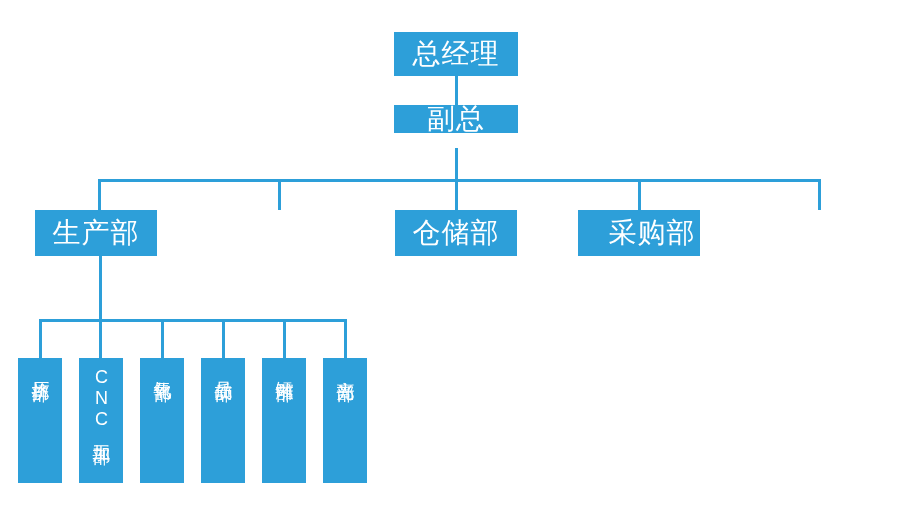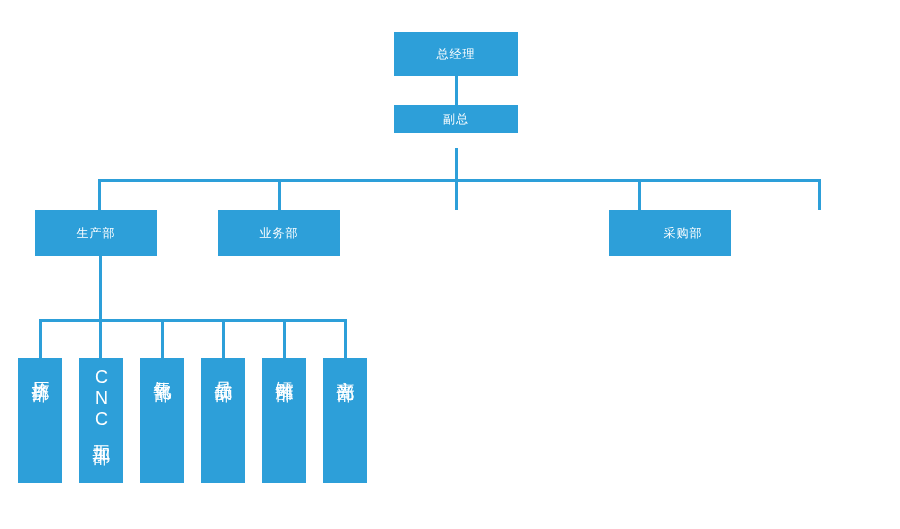--- a/index.html
+++ b/index.html
@@ -33,7 +33,7 @@
     display: flex;
     align-items: center;
     justify-content: center;
-    font-size: 12px;
+    font-size: 28px;
     letter-spacing: 1px;
     line-height: 1;
   }

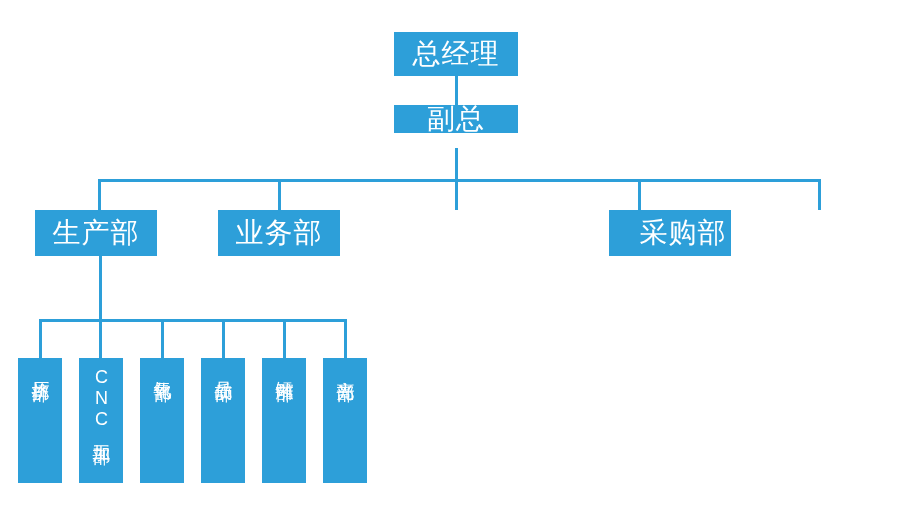--- a/index.html
+++ b/index.html
@@ -86,7 +86,6 @@
   <div class="hnode lvl12" style="top:105px;">副总</div>
 
   <div class="hnode lvl3" style="left:35px;">生产部</div>
-  <div class="hnode lvl3" style="left:218px;">业务部</div>
   <div class="hnode lvl3" style="left:609px;padding-left:26px;">采购部</div>
 
   <div class="vnode" style="left:18px;">

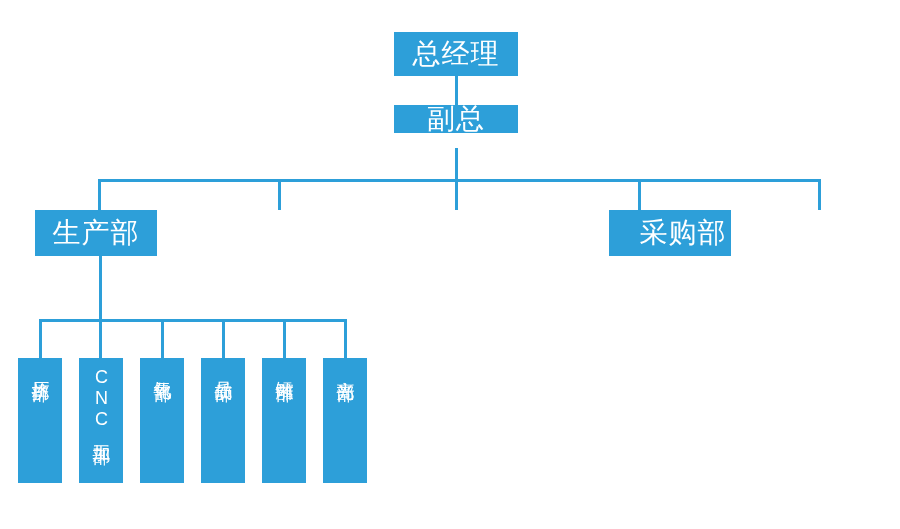--- a/index.html
+++ b/index.html
@@ -86,6 +86,7 @@
   <div class="hnode lvl12" style="top:105px;">副总</div>
 
   <div class="hnode lvl3" style="left:35px;">生产部</div>
+  <div class="hnode lvl3" style="left:395px;">仓储部</div>
   <div class="hnode lvl3" style="left:609px;padding-left:26px;">采购部</div>
 
   <div class="vnode" style="left:18px;">

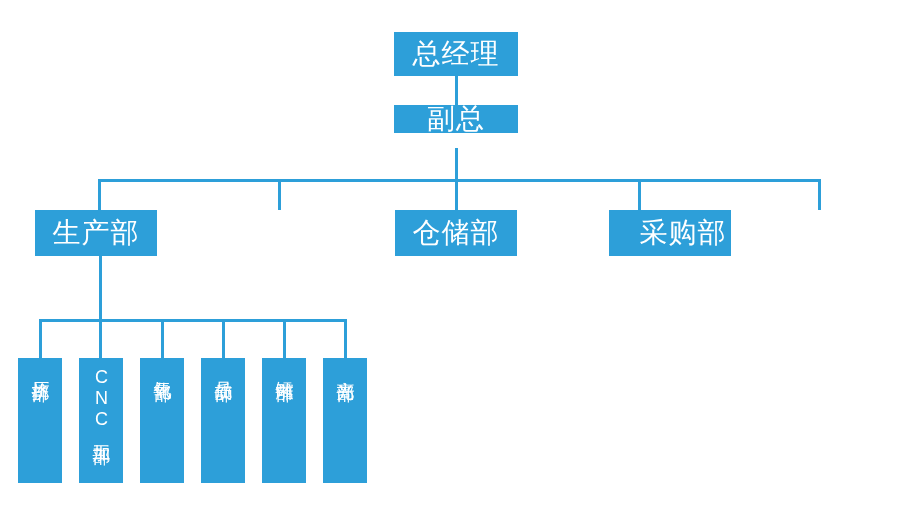--- a/index.html
+++ b/index.html
@@ -87,7 +87,7 @@
 
   <div class="hnode lvl3" style="left:35px;">生产部</div>
   <div class="hnode lvl3" style="left:395px;">仓储部</div>
-  <div class="hnode lvl3" style="left:609px;padding-left:26px;">采购部</div>
+  <div class="hnode lvl3" style="left:578px;padding-left:26px;">采购部</div>
 
   <div class="vnode" style="left:18px;">
     <span class="vtext">挤压部</span>

